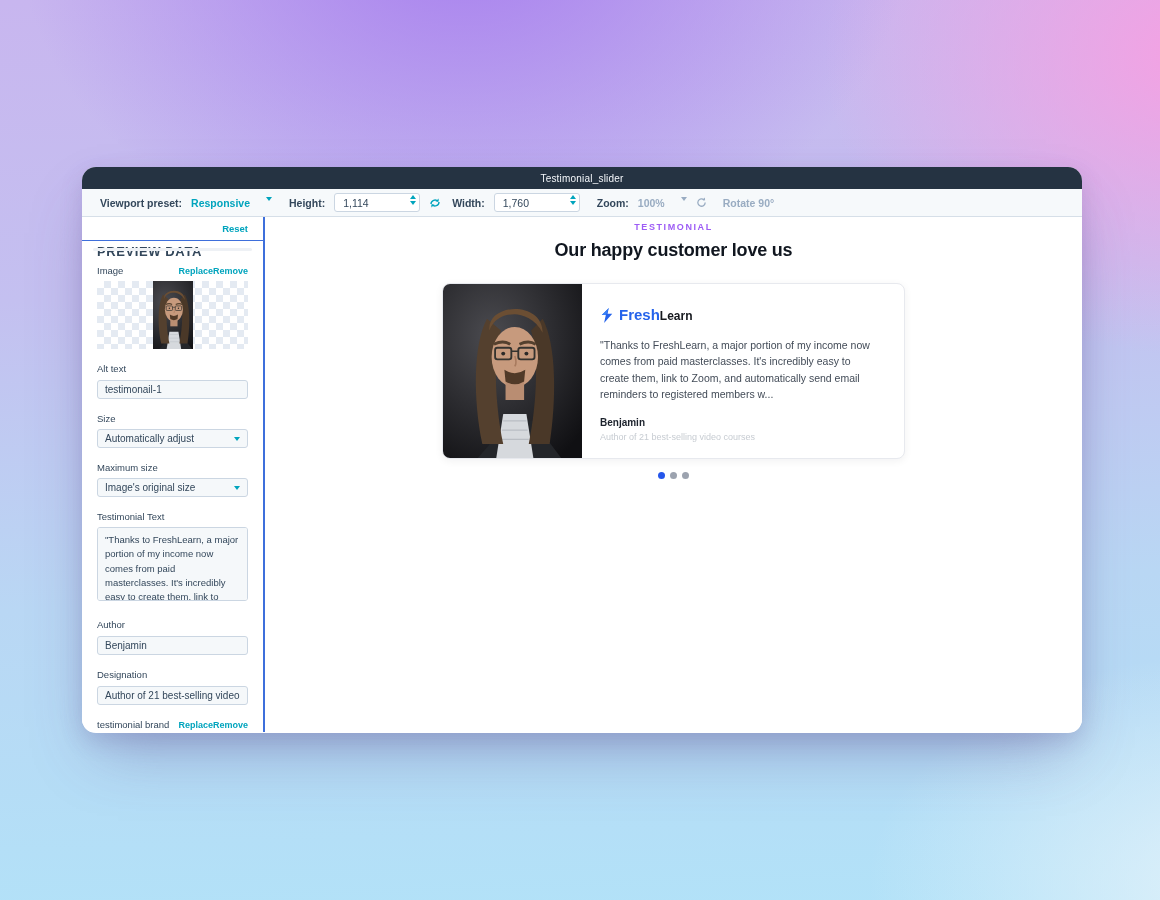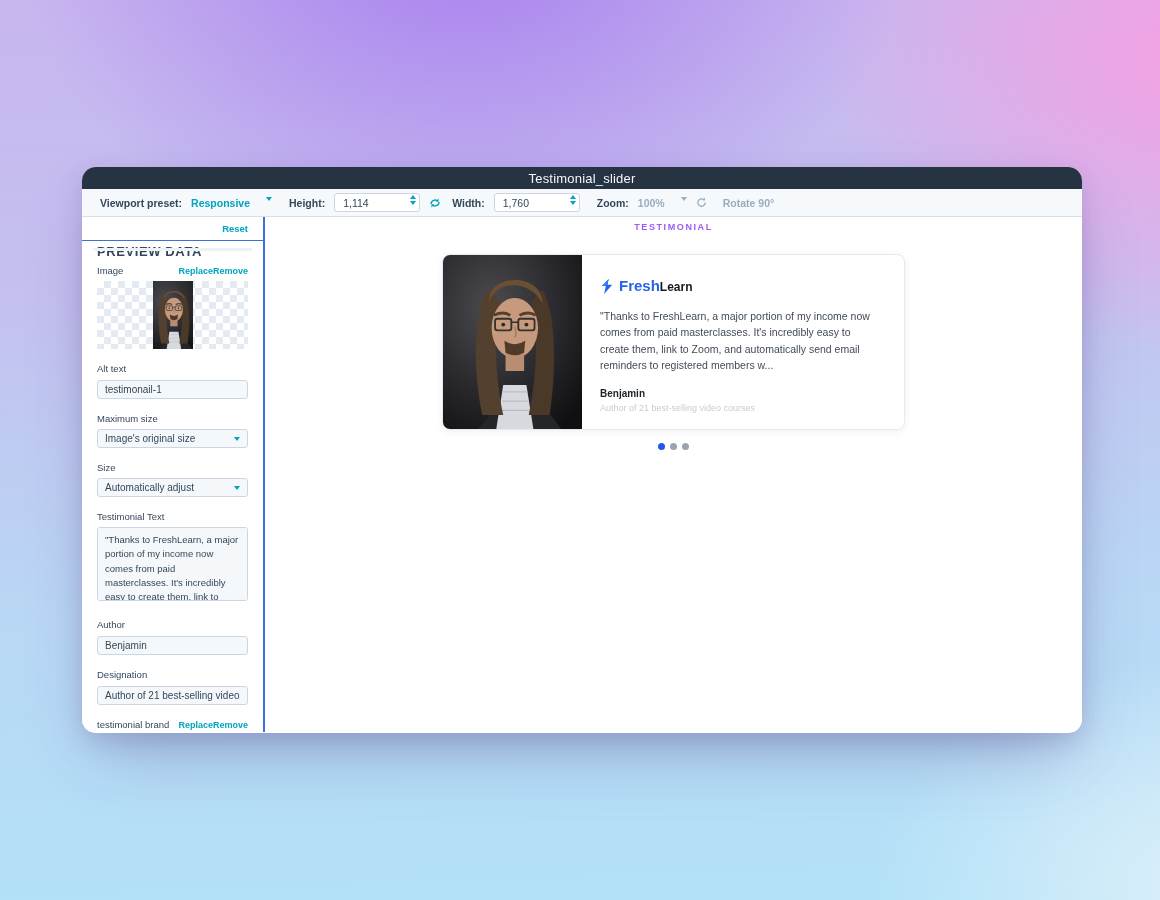--- a/index.html
+++ b/index.html
@@ -21,7 +21,7 @@
   .titlebar {
     height:22px; background:#253342; display:flex; align-items:center; justify-content:center;
   }
-  .titlebar span { color:#f4f7fa; font-size:13px; letter-spacing:.2px; }
+  .titlebar span { color:#f4f7fa; font-size:10px; letter-spacing:.2px; }
   
   .toolbar {
     height:28px; background:#f6f9fb; border-bottom:1px solid #d6dfe8;

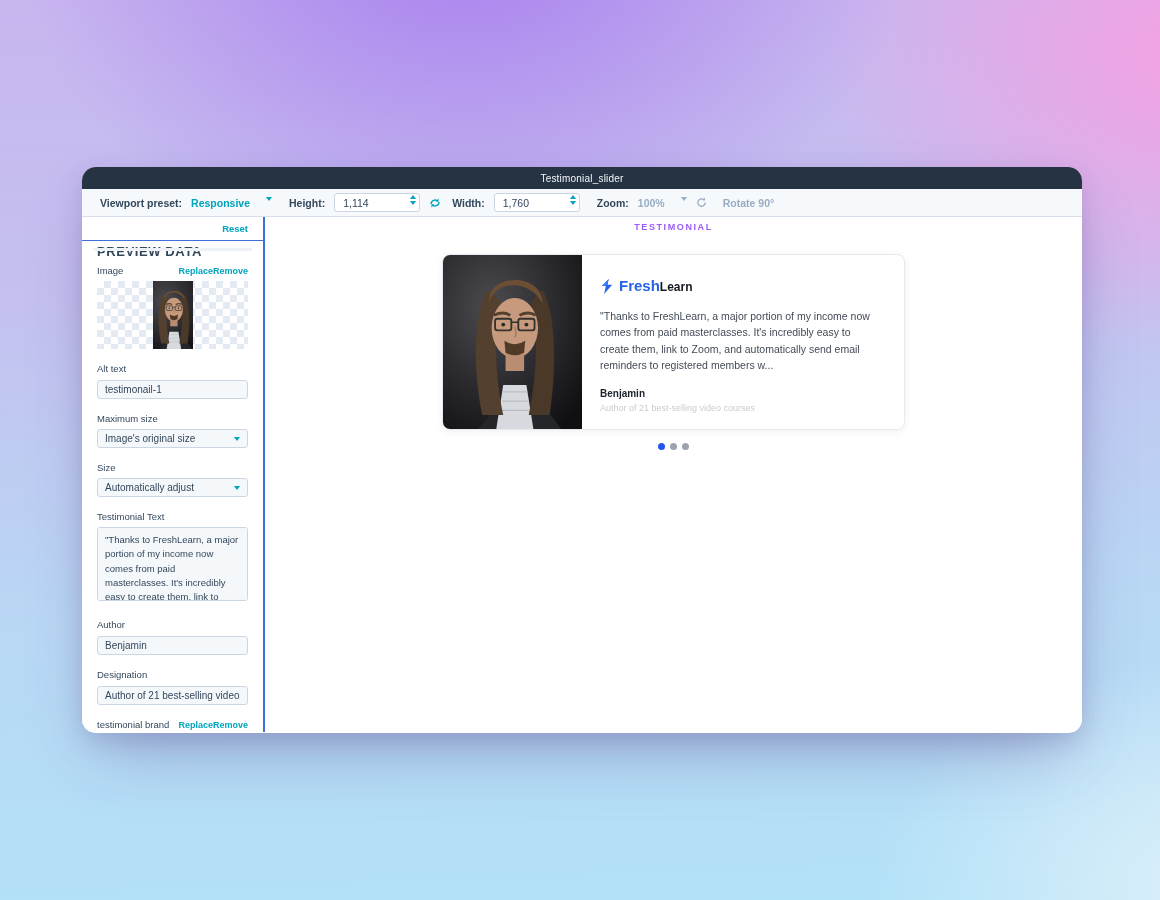--- a/index.html
+++ b/index.html
@@ -271,6 +271,7 @@
 
     <main class="preview">
       <div class="eyebrow">TESTIMONIAL</div>
+      <h1 class="heading">Our happy customer love us</h1>
 
       <div class="card">
         <div class="card-img">

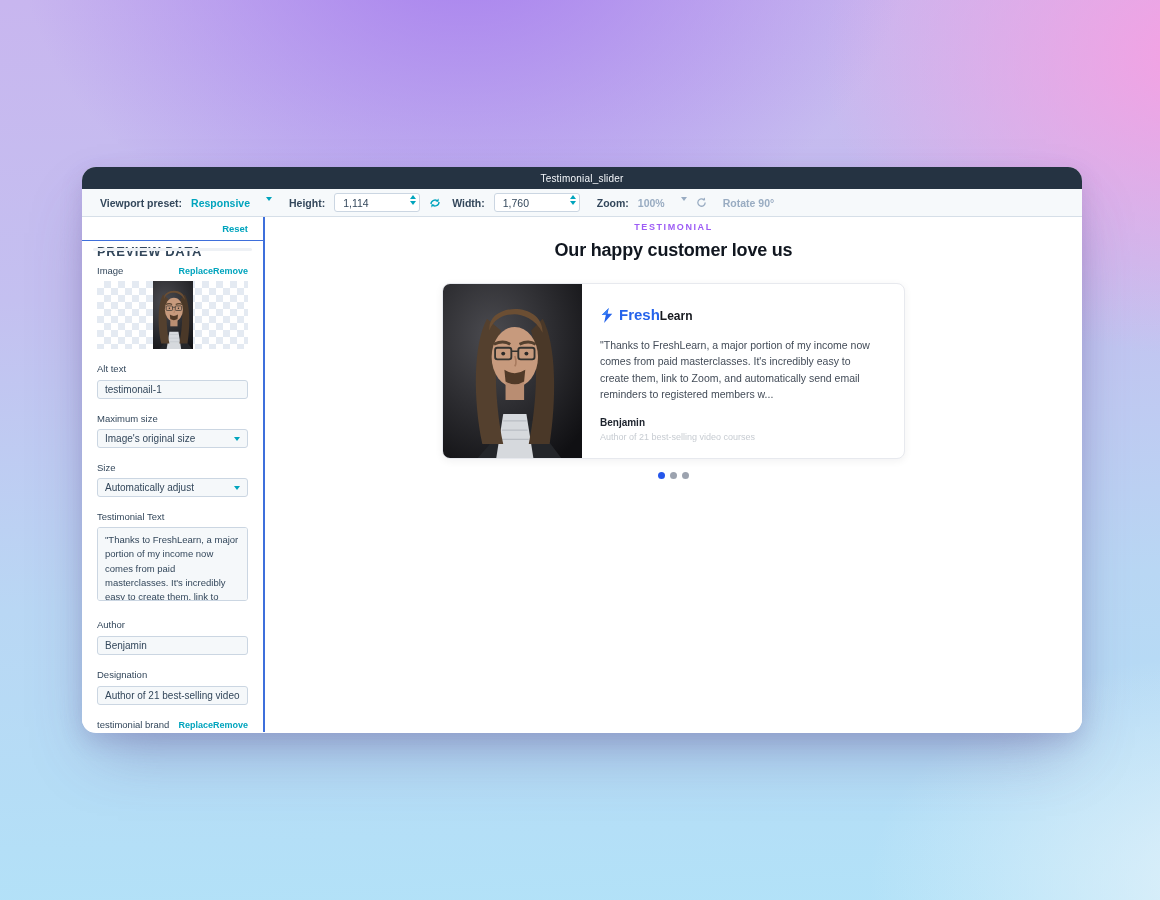--- a/index.html
+++ b/index.html
@@ -216,20 +216,20 @@
 
         <div class="fgroup">
           <div class="frow">
+              <span class="flabel">Size</span>
+            </div>
+          <div class="tselect">
+            <span>Automatically adjust</span>
+            <i class="caret"></i>
+          </div>
+        </div>
+
+        <div class="fgroup">
+          <div class="frow">
               <span class="flabel">Maximum size</span>
             </div>
           <div class="tselect">
             <span>Image's original size</span>
-            <i class="caret"></i>
-          </div>
-        </div>
-
-        <div class="fgroup">
-          <div class="frow">
-              <span class="flabel">Size</span>
-            </div>
-          <div class="tselect">
-            <span>Automatically adjust</span>
             <i class="caret"></i>
           </div>
         </div>

